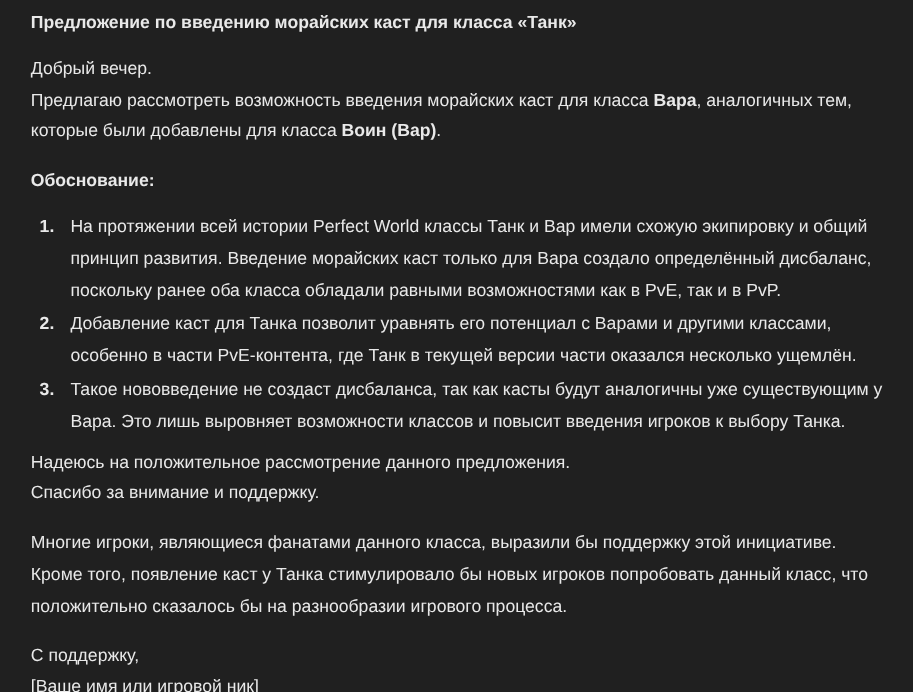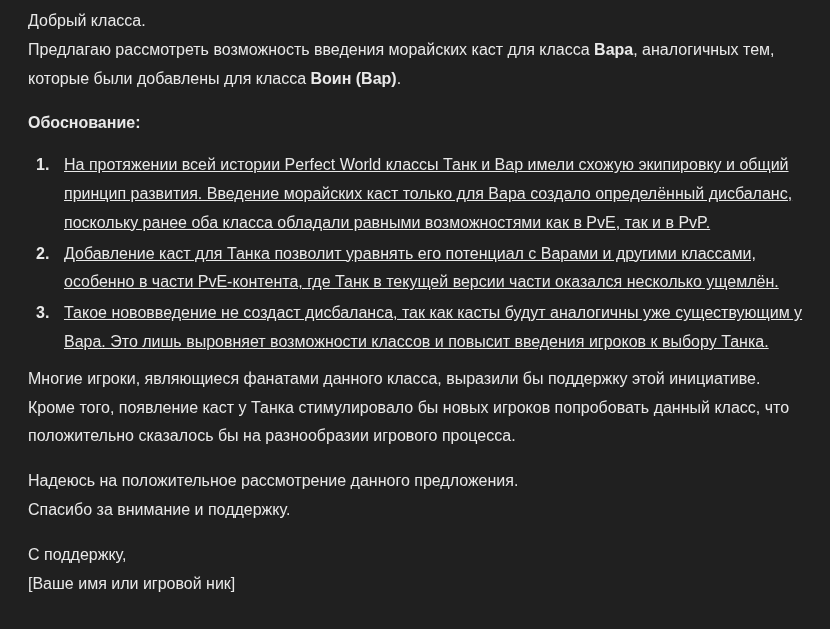--- a/index.html
+++ b/index.html
@@ -39,6 +39,7 @@
 <body>
 
 <main class="doc">
+    <p class="title"><span class="bold">Предложение по введению морайских каст для класса «Танк»</span></p>
     <p class="paragraph"><span>Добрый класса.</span><br><span>Предлагаю рассмотреть возможность введения морайских каст для класса </span><span class="bold">Вара</span><span>, аналогичных тем, которые были добавлены для класса </span><span class="bold">Воин (Вар)</span><span>.</span></p>
     <p class="heading"><span class="bold">Обоснование:</span></p>
     <div class="olist">

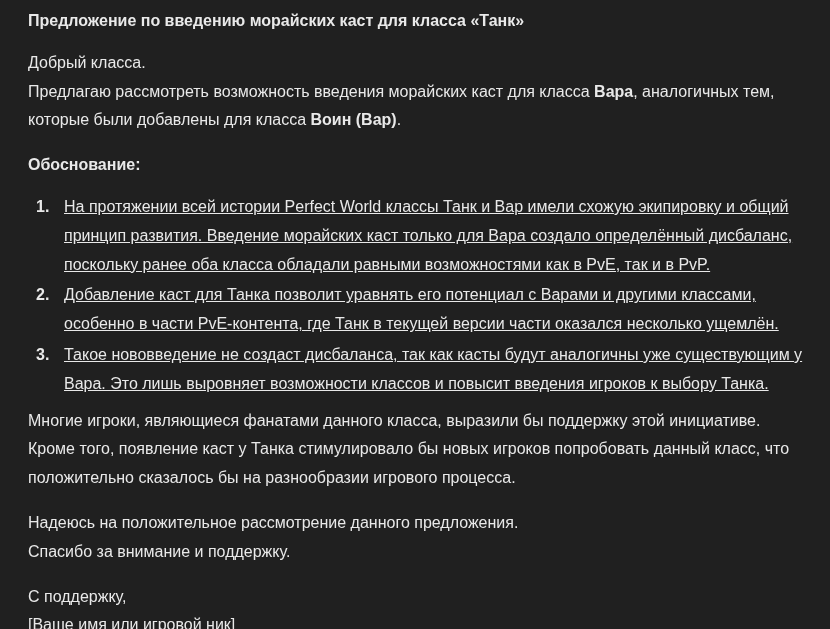--- a/index.html
+++ b/index.html
@@ -40,7 +40,7 @@
 
 <main class="doc">
     <p class="title"><span class="bold">Предложение по введению морайских каст для класса «Танк»</span></p>
-    <p class="paragraph"><span>Добрый класса.</span><br><span>Предлагаю рассмотреть возможность введения морайских каст для класса </span><span class="bold">Вара</span><span>, аналогичных тем, которые были добавлены для класса </span><span class="bold">Воин (Вар)</span><span>.</span></p>
+    <p class="paragraph"><span>Добрый вечер.</span><br><span>Предлагаю рассмотреть возможность введения морайских каст для класса </span><span class="bold">Вара</span><span>, аналогичных тем, которые были добавлены для класса </span><span class="bold">Воин (Вар)</span><span>.</span></p>
     <p class="heading"><span class="bold">Обоснование:</span></p>
     <div class="olist">
       <div class="olist-item">

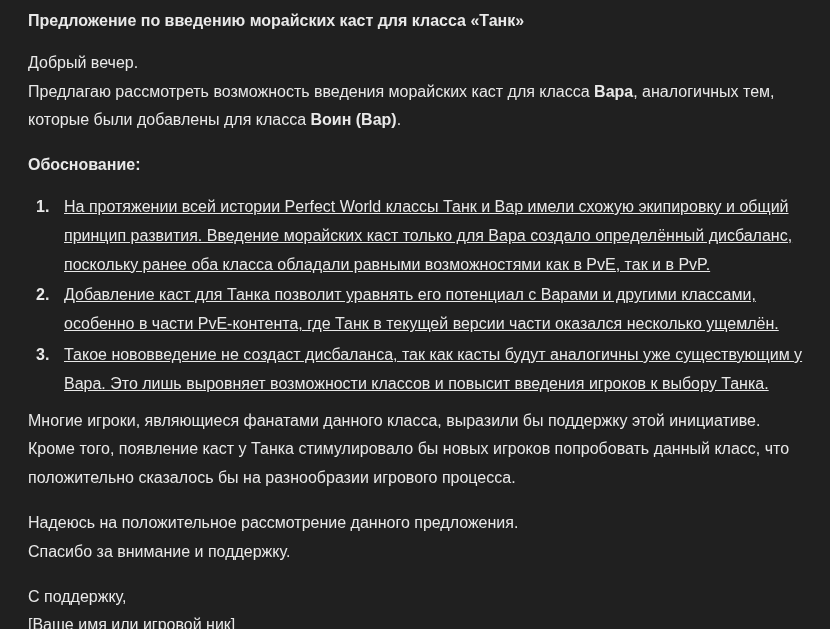--- a/index.html
+++ b/index.html
@@ -33,7 +33,7 @@
     width: 28px;
     margin-left: 8px;
   }
-  .olist-text { flex: 1 1 auto; text-decoration: underline; }
+  .olist-text { flex: 1 1 auto; }
 </style>
 </head>
 <body>

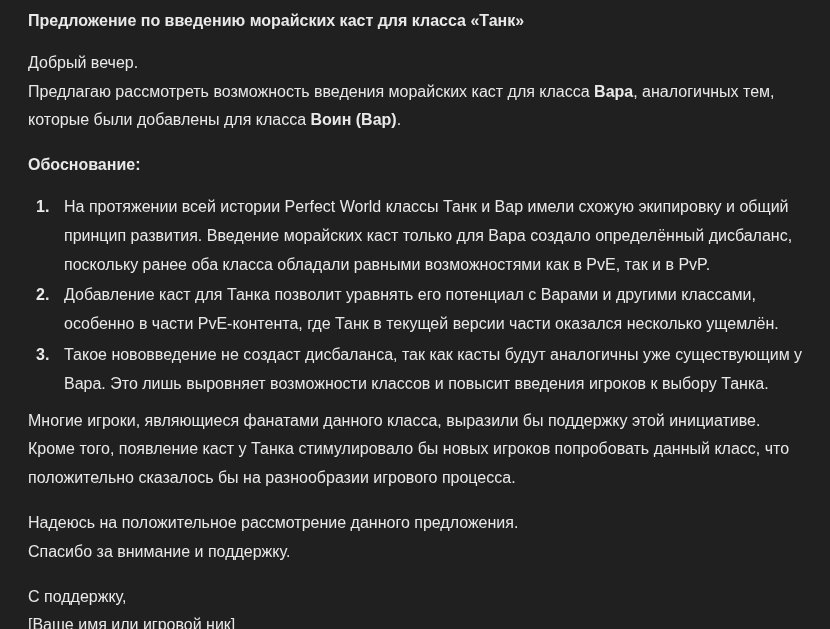--- a/index.html
+++ b/index.html
@@ -56,8 +56,8 @@
         <div class="olist-text"><span>Такое нововведение не создаст дисбаланса, так как касты будут аналогичны уже существующим у Вара. Это лишь выровняет возможности классов и повысит введения игроков к выбору Танка.</span></div>
       </div>
     </div>
+    <p class="paragraph"><span>Надеюсь на положительное рассмотрение данного предложения.</span><br><span>Спасибо за внимание и поддержку.</span></p>
     <p class="paragraph"><span>Многие игроки, являющиеся фанатами данного класса, выразили бы поддержку этой инициативе. Кроме того, появление каст у Танка стимулировало бы новых игроков попробовать данный класс, что положительно сказалось бы на разнообразии игрового процесса.</span></p>
-    <p class="paragraph"><span>Надеюсь на положительное рассмотрение данного предложения.</span><br><span>Спасибо за внимание и поддержку.</span></p>
     <p class="paragraph"><span>С поддержку,</span><br><span>[Ваше имя или игровой ник]</span></p>
   </main>
 

